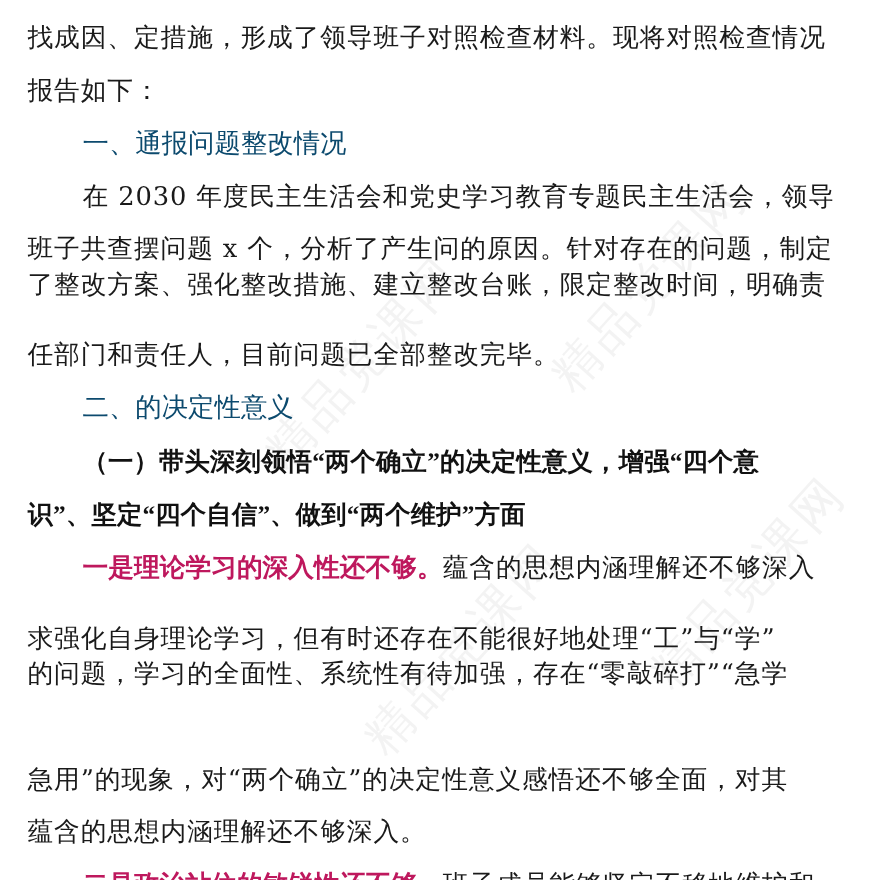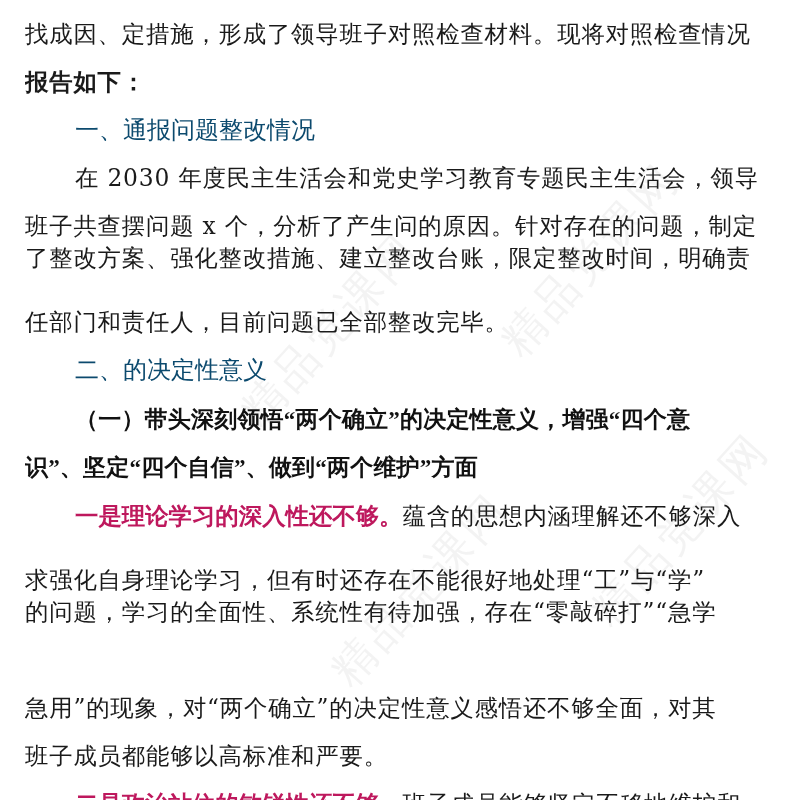--- a/index.html
+++ b/index.html
@@ -76,7 +76,7 @@
   <div class="watermark" style="left:560px; top:500px;">精品党课网</div>
 
   <div class="line" style="top:10px;">找成因、定措施，形成了领导班子对照检查材料。现将对照检查情况</div>
-  <div class="line" style="top:58px;font-weight:bold;">报告如下：</div>
+  <div class="line" style="top:58px;">报告如下：</div>
 
   <div class="line indent heading" style="top:106px;">一、通报问题整改情况</div>
 

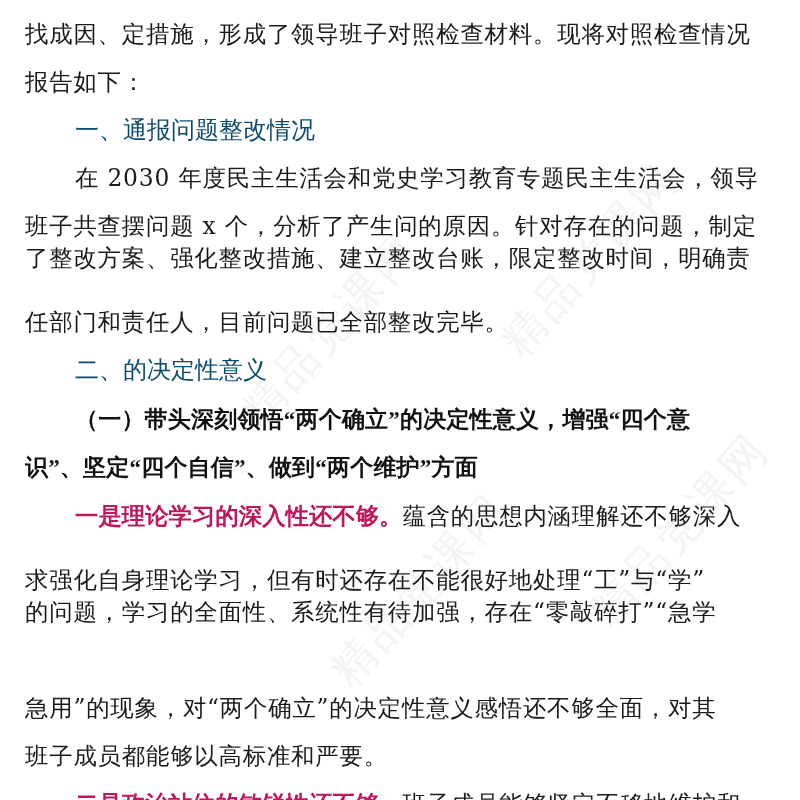--- a/index.html
+++ b/index.html
@@ -97,7 +97,7 @@
   <div class="line" style="top:588px;">的问题，学习的全面性、系统性有待加强，存在“零敲碎打”“急学</div>
 
   <div class="line" style="top:684px;">急用”的现象，对“两个确立”的决定性意义感悟还不够全面，对其</div>
-  <div class="line" style="top:732px;">班子成员都能够以高标准和严要。</div>
+  <div class="line" style="top:732px;">蕴含的思想内涵理解还不够深入。</div>
 
   <div class="line indent" style="top:780px;">
     <span class="bold-lead">二是政治站位的敏锐性还不够。</span><span>班子成员能够坚定不移地维护和</span>

